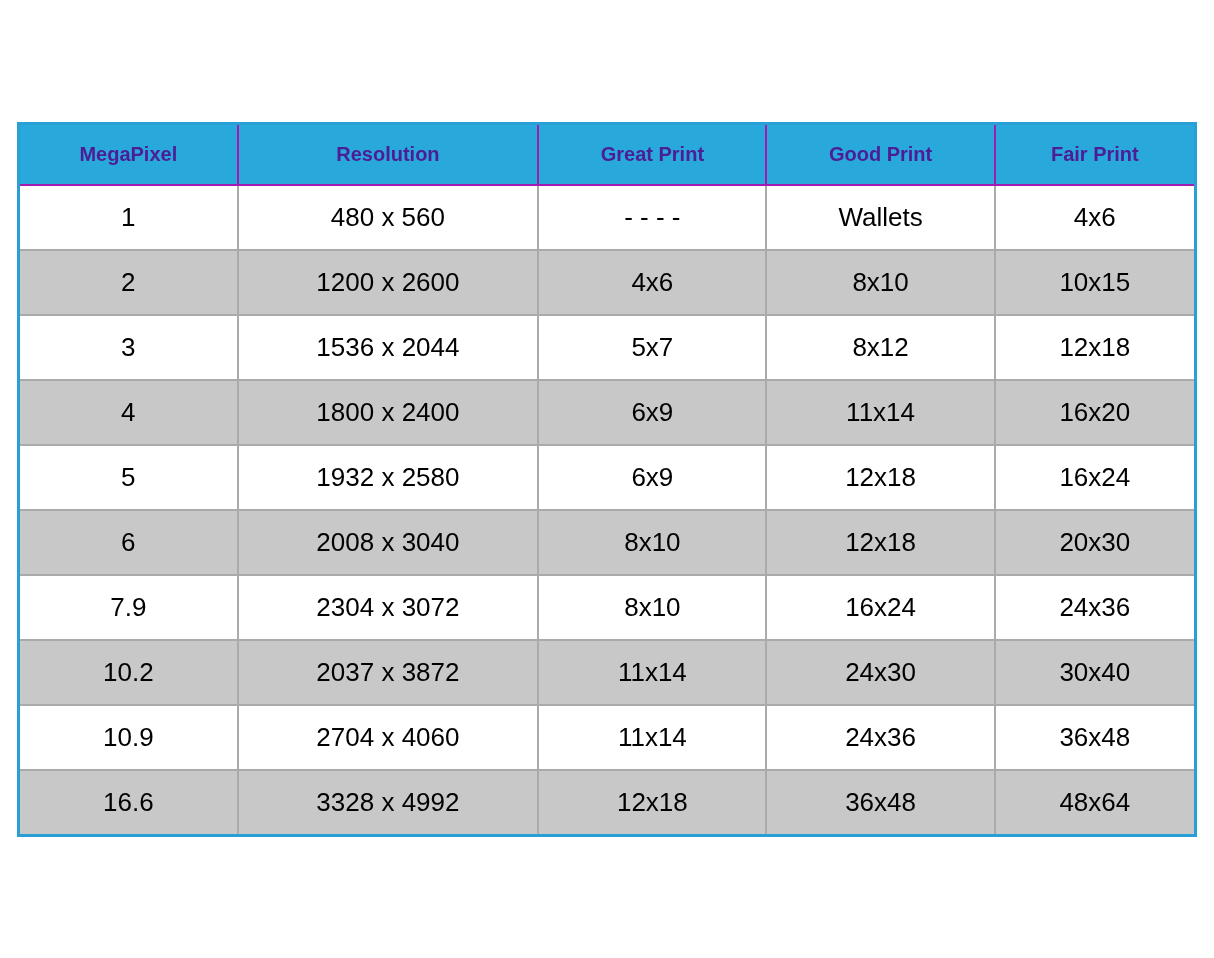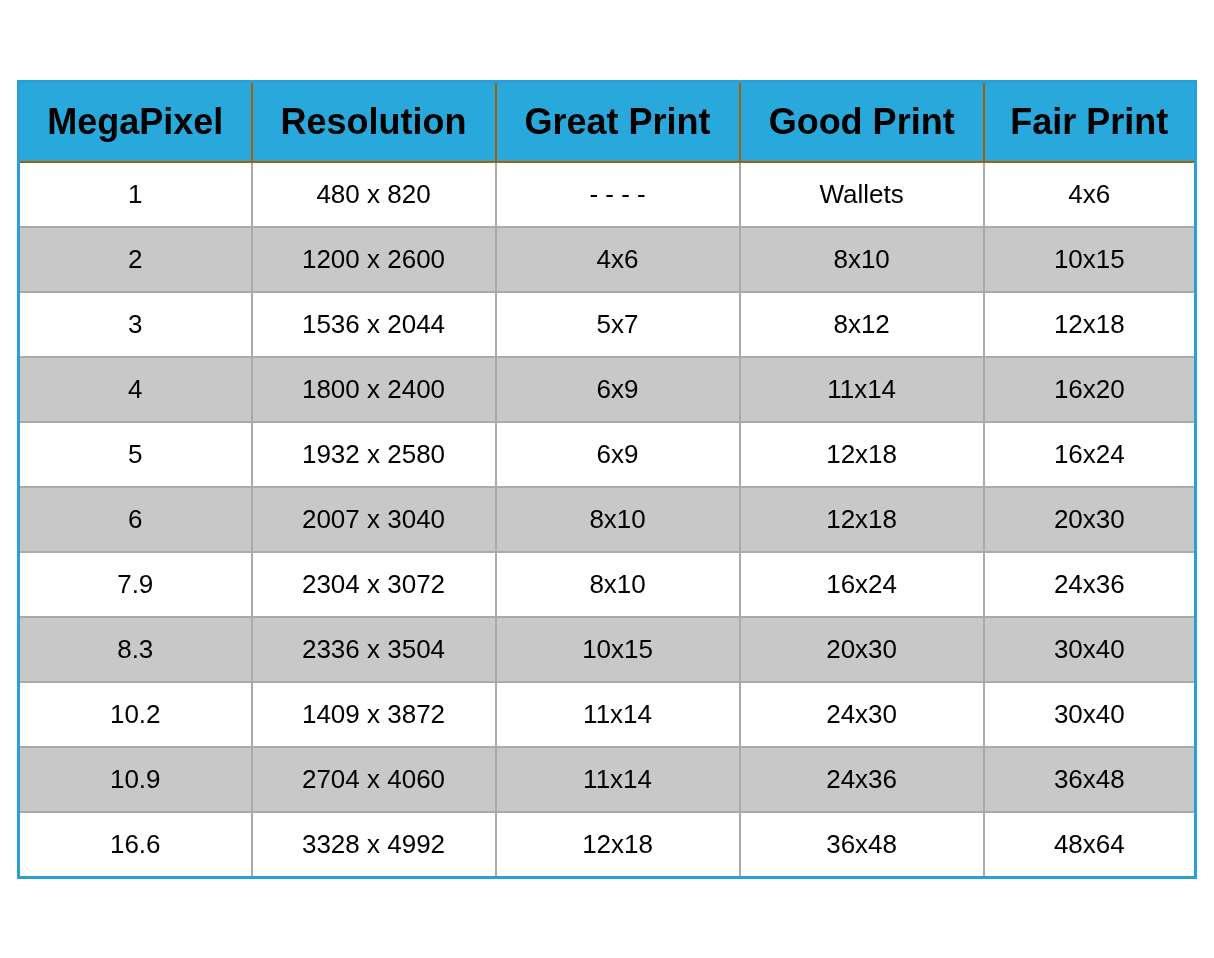--- a/index.html
+++ b/index.html
@@ -29,12 +29,12 @@
 
     thead tr th {
       background-color: #29a8dc;
-      color: #000000;
+      color: #4c1d95;
       font-weight: bold;
-      font-size: 36px;
+      font-size: 20px;
       padding: 18px 10px;
       text-align: center;
-      border: 2px solid #a16207;
+      border: 2px solid #a21caf;
     }
 
     tbody tr td {

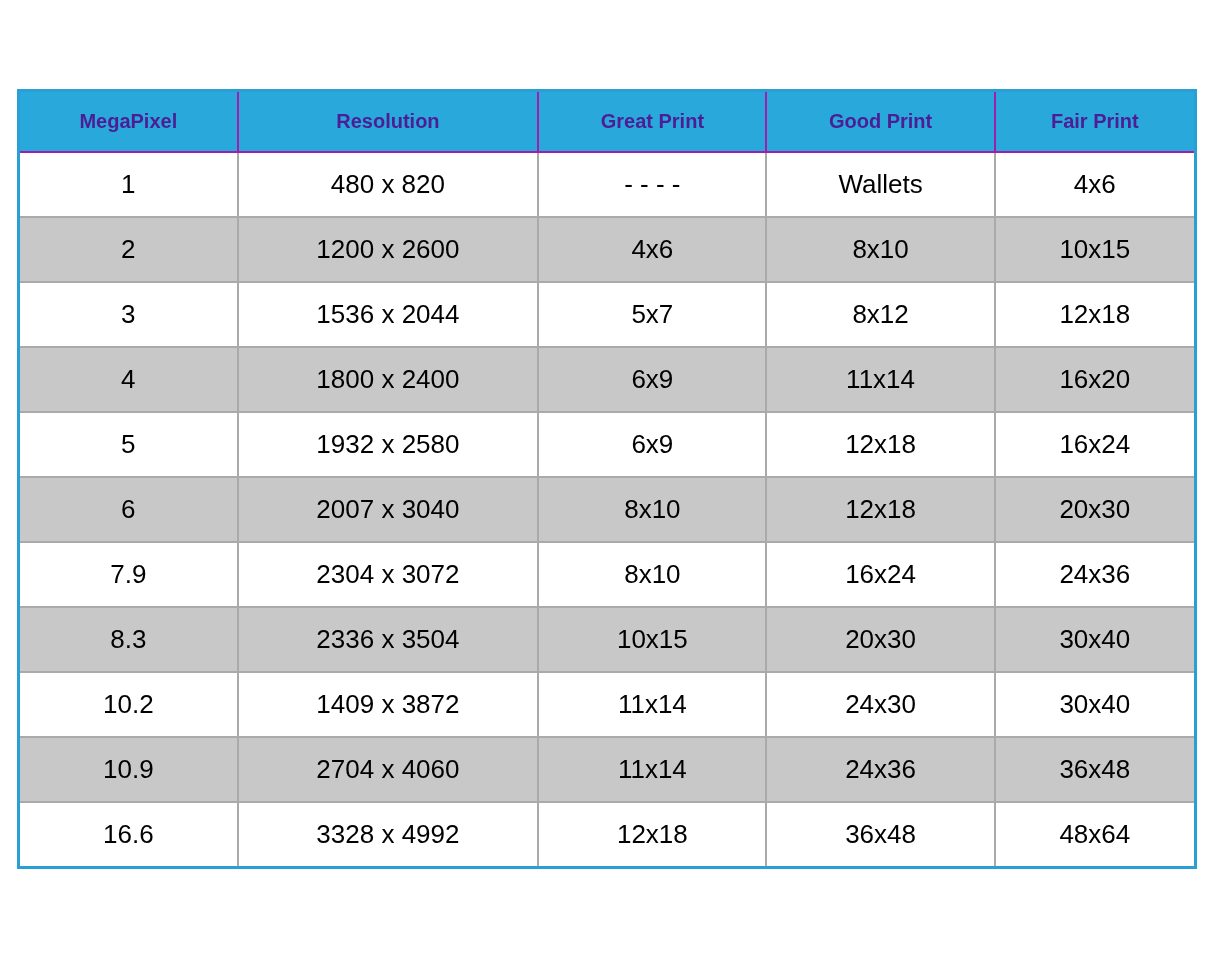--- a/index.html
+++ b/index.html
@@ -70,7 +70,7 @@
     <tbody id="table-body">
     <tr>
           <td>1</td>
-          <td>480 x 820</td>
+          <td>480 x 560</td>
           <td>- - - -</td>
           <td>Wallets</td>
           <td>4x6</td>

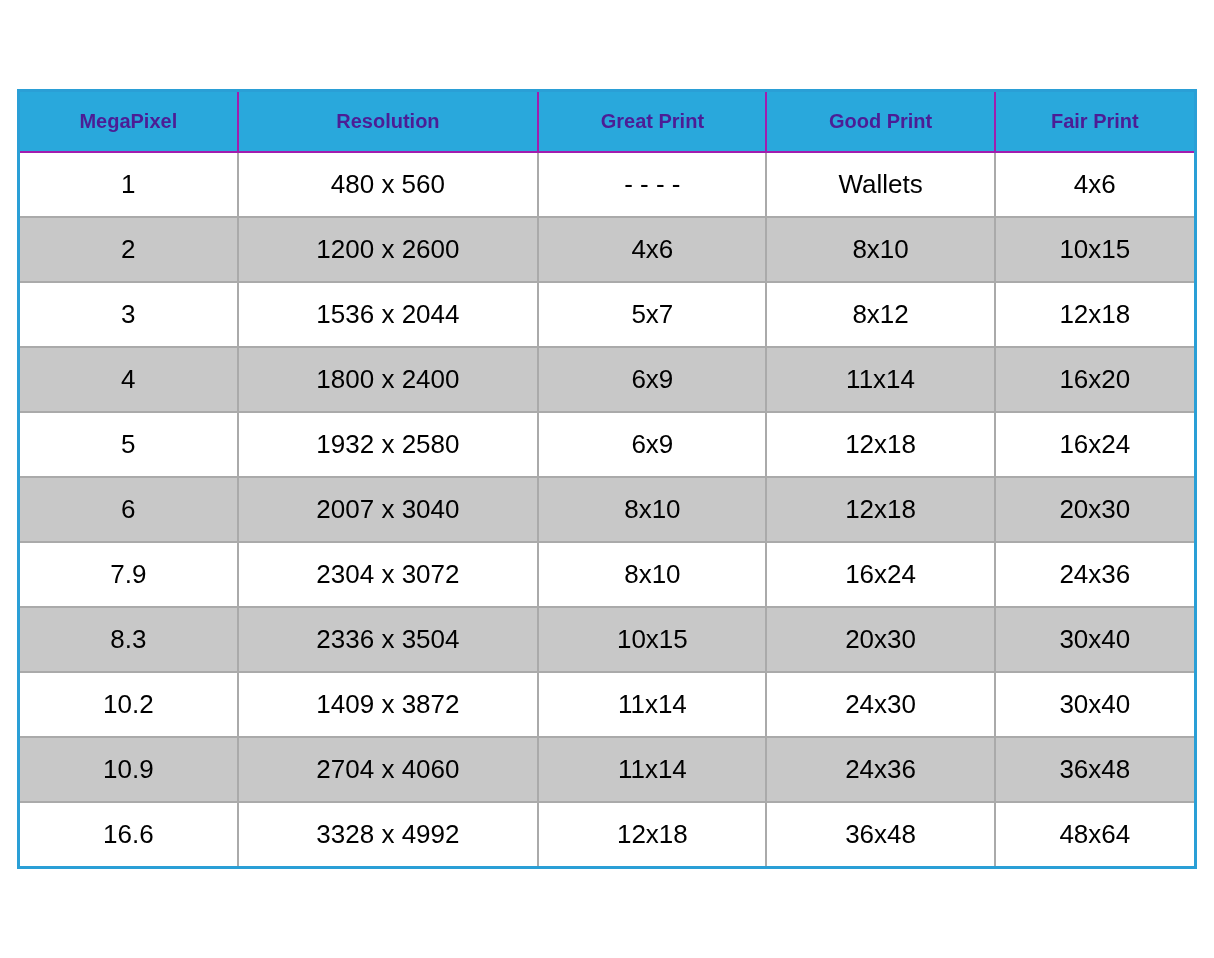--- a/index.html
+++ b/index.html
@@ -105,7 +105,7 @@
         </tr>
         <tr>
           <td>6</td>
-          <td>2007 x 3040</td>
+          <td>2008 x 3040</td>
           <td>8x10</td>
           <td>12x18</td>
           <td>20x30</td>

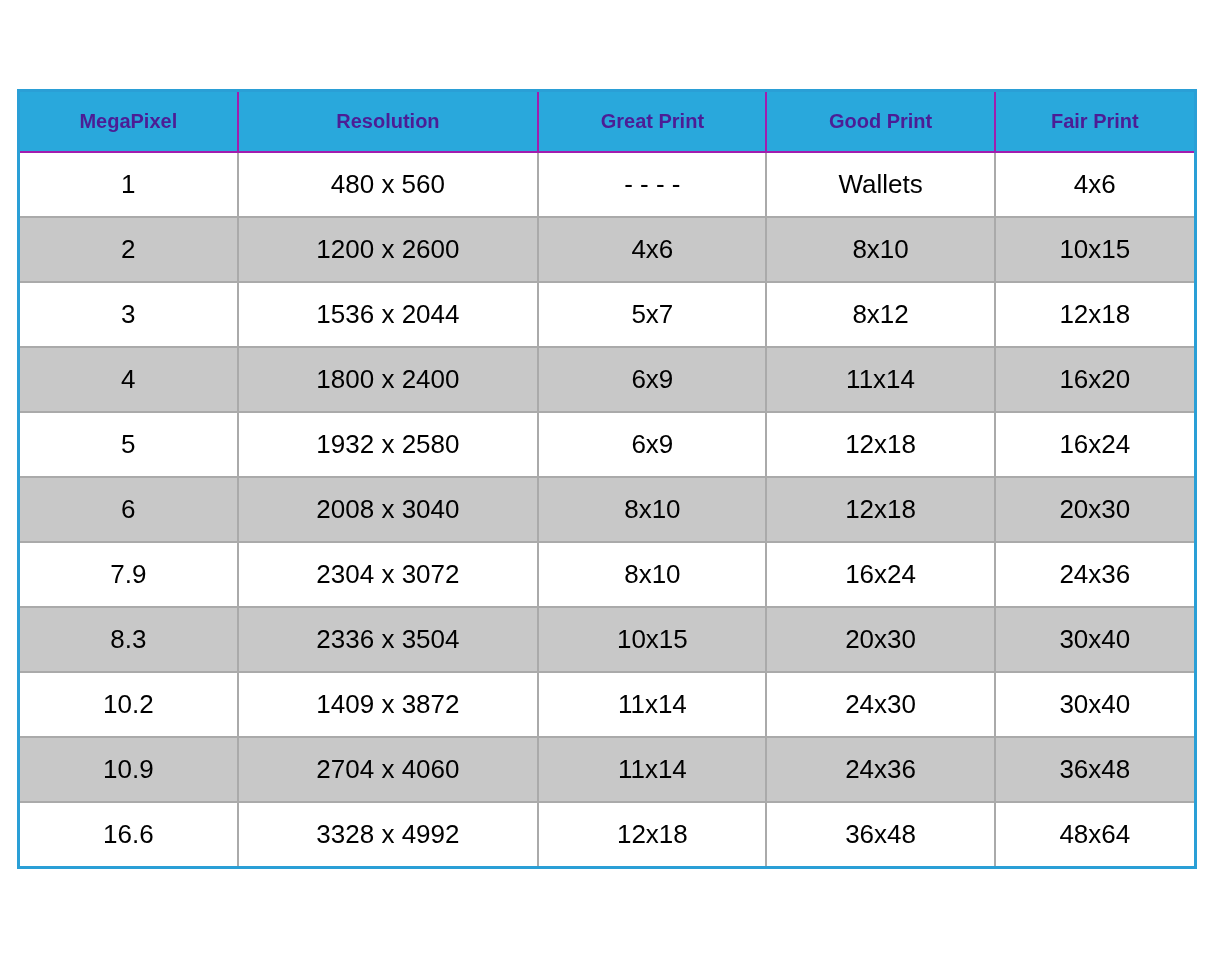--- a/index.html
+++ b/index.html
@@ -118,13 +118,6 @@
           <td>24x36</td>
         </tr>
         <tr>
-          <td>8.3</td>
-          <td>2336 x 3504</td>
-          <td>10x15</td>
-          <td>20x30</td>
-          <td>30x40</td>
-        </tr>
-        <tr>
           <td>10.2</td>
           <td>1409 x 3872</td>
           <td>11x14</td>

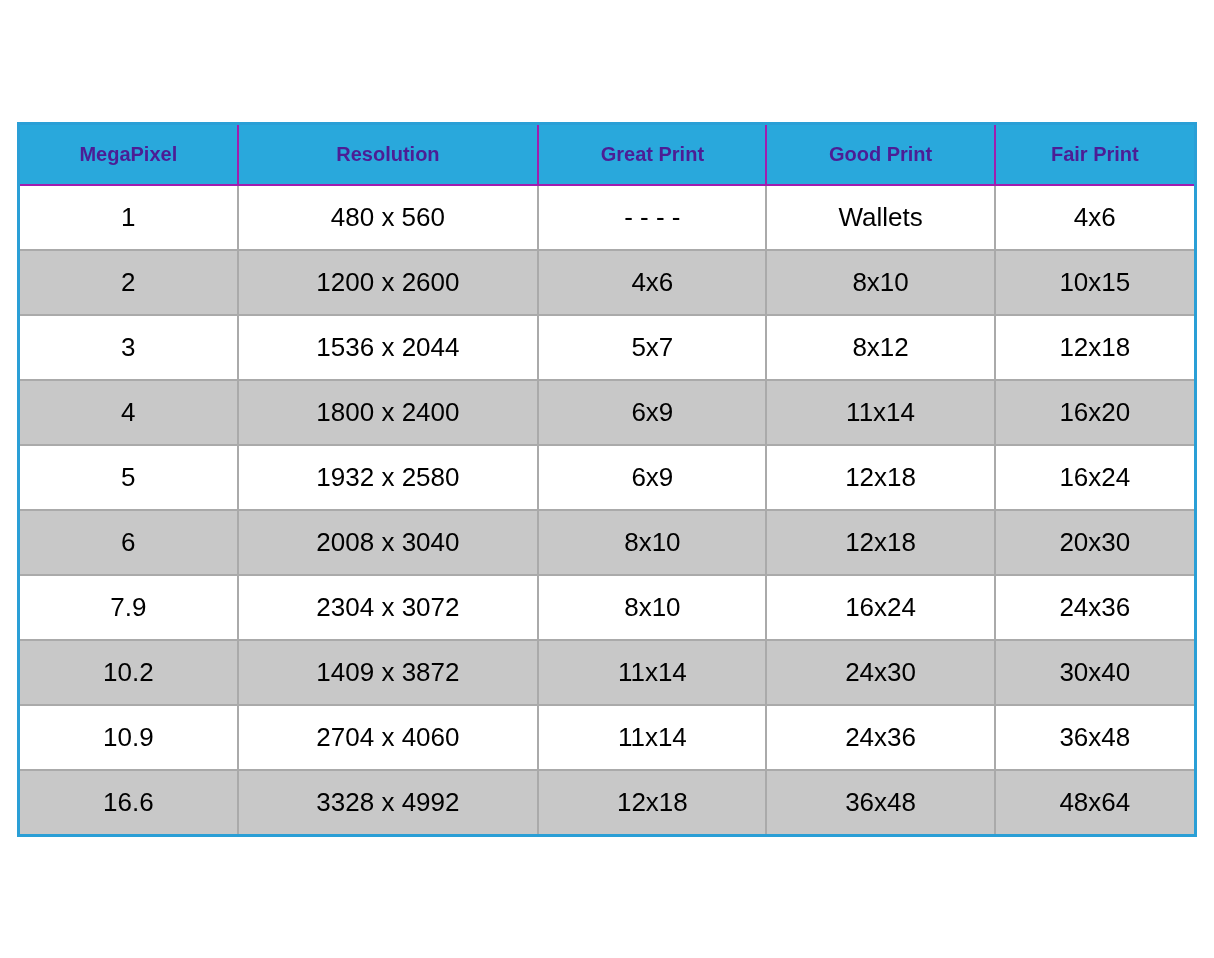--- a/index.html
+++ b/index.html
@@ -119,7 +119,7 @@
         </tr>
         <tr>
           <td>10.2</td>
-          <td>1409 x 3872</td>
+          <td>2037 x 3872</td>
           <td>11x14</td>
           <td>24x30</td>
           <td>30x40</td>

